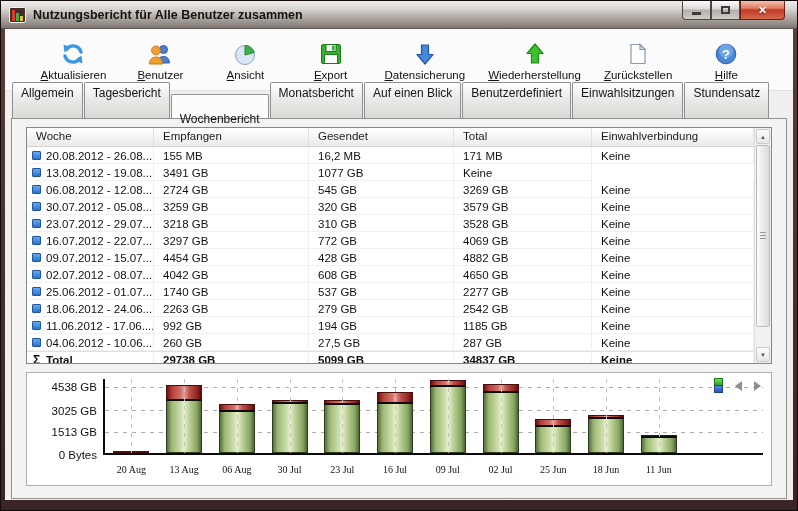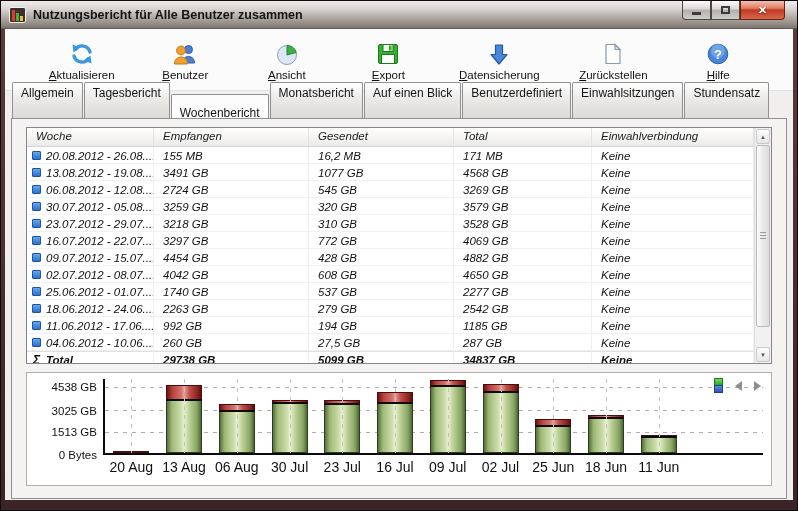--- a/index.html
+++ b/index.html
@@ -183,6 +183,14 @@
         <div class="tbtn">
           <span class="ticon">
             <svg width="26" height="26" viewBox="0 0 26 26">
+              <polygon points="13,3 21,12.5 16.5,12.5 16.5,22 9.5,22 9.5,12.5 5,12.5" fill="#3fc030" stroke="#1f8a14" stroke-width="1.2" stroke-linejoin="round"></polygon>
+            </svg>
+          </span>
+          <span class="tlabel"><u>W</u>iederherstellung</span>
+        </div>
+        <div class="tbtn">
+          <span class="ticon">
+            <svg width="26" height="26" viewBox="0 0 26 26">
               <path d="M6 3.5h9l5 5v14H6z" fill="#fdfdfd" stroke="#8a9aac" stroke-width="1.2"></path>
               <path d="M15 3.5v5h5z" fill="#dbe4ee" stroke="#8a9aac" stroke-width="1.2"></path>
             </svg>

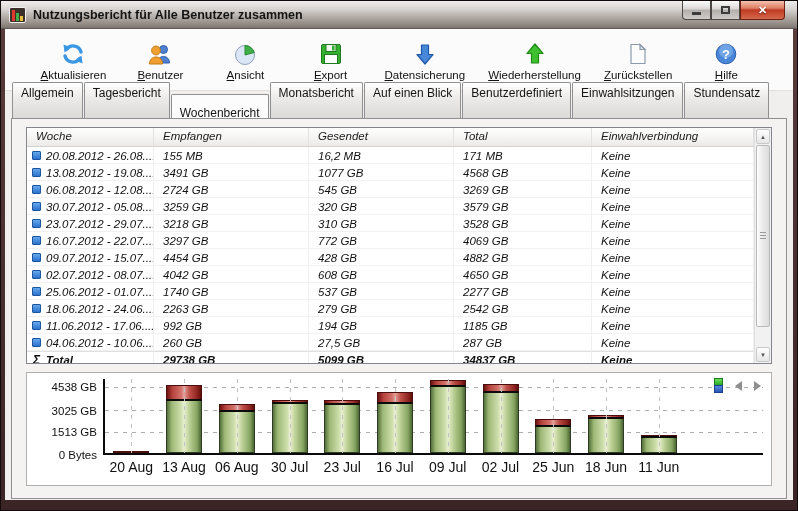--- a/index.html
+++ b/index.html
@@ -43,7 +43,7 @@
   .tab { height:36px; padding:3px 8px 0 8px; font-size:12px; color:#141414; white-space:nowrap;
     background:linear-gradient(180deg,#ffffff,#eceae8 45%,#dcdad7);
     border:1px solid #8e9091; border-bottom:none; border-radius:2px 2px 0 0; margin-right:1px; }
-  .tab.active { height:24px; margin-top:-4px; padding-top:11px; background:#fcfcfc; position:relative; z-index:3; }
+  .tab.active { height:24px; margin-top:-4px; padding-top:17px; background:#fcfcfc; position:relative; z-index:3; }
 
   .tabpage { position:relative; margin:0 6px 0 6px; height:381px; background:#f4f3f1;
     border:1px solid #8e9091; z-index:1; }

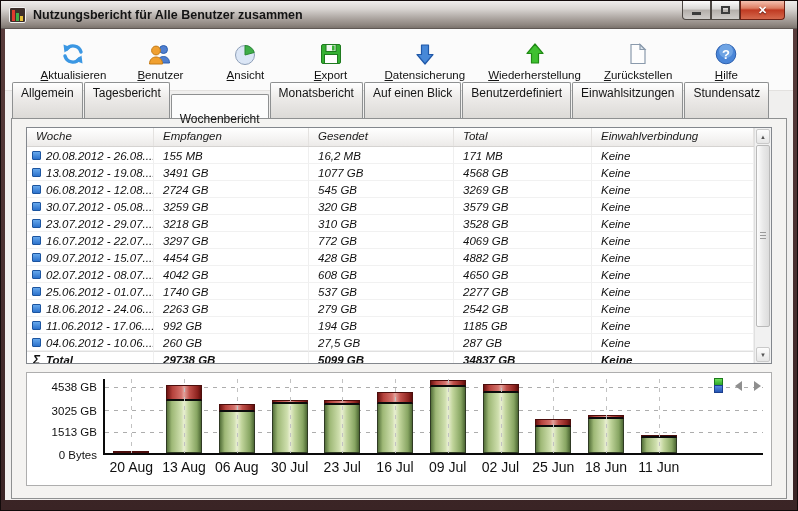--- a/index.html
+++ b/index.html
@@ -51,7 +51,7 @@
   
   .table-panel { position:absolute; left:14px; right:14px; top:8px; height:237px;
     background:#fff; border:1px solid #83878d; overflow:hidden; }
-  .tgrid { position:absolute; left:0; top:0; right:17px; bottom:0; overflow:hidden;font-style:italic; }
+  .tgrid { position:absolute; left:0; top:0; right:17px; bottom:0; overflow:hidden; }
   .thead { display:grid; grid-template-columns:127px 155px 145px 138px 1fr; height:19px;
     background:linear-gradient(180deg,#ffffff,#f4f3f2 60%,#eceae8);
     border-bottom:1px solid #d5d3d1; }

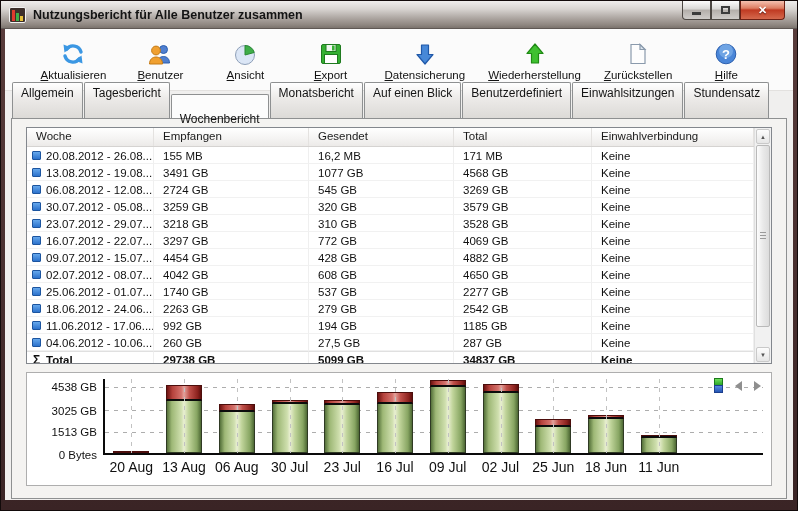--- a/index.html
+++ b/index.html
@@ -249,7 +249,6 @@
                 </div>
                 <div class="cell">3491 GB</div>
                 <div class="cell">1077 GB</div>
-                <div class="cell">4568 GB</div>
                 <div class="cell">Keine</div>
               </div>
               <div class="trow">

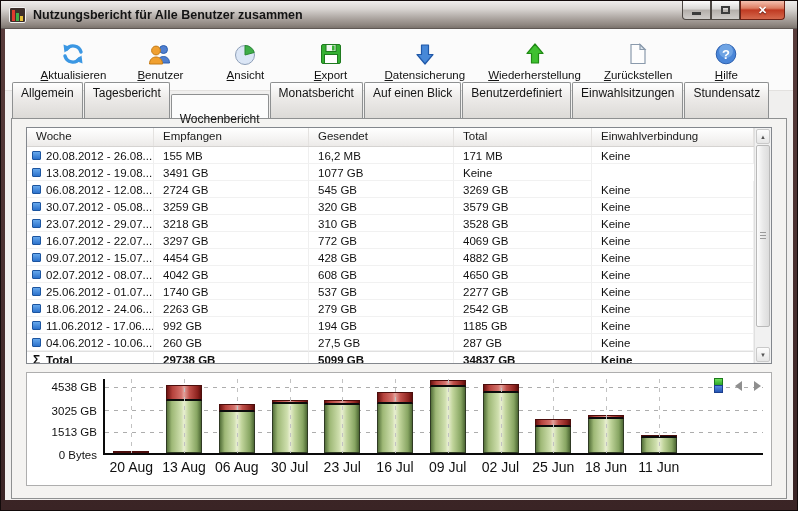--- a/index.html
+++ b/index.html
@@ -92,7 +92,7 @@
   .seg-sent.solo { border-bottom:1px solid #4c0e0c; }
   .seg-recv { border:1px solid #2f3a24; border-top:none;
     background:linear-gradient(90deg,#55713a 0%,#9eb876 14%,#cfdfae 42%,#e9efd2 50%,#c0d49a 64%,#87a562 88%,#4d6834 100%); }
-  .xlabel { position:absolute; left:50%; transform:translateX(-50%); bottom:-22px; font-size:14px; color:#101010; white-space:nowrap; }
+  .xlabel { position:absolute; left:50%; transform:translateX(-50%); bottom:-22px; font-size:10px; color:#101010; white-space:nowrap;font-family:Liberation Serif, serif; }
   .ylabels { position:absolute; left:6px; top:6px; bottom:30px; width:64px; }
   .ylabels span { position:absolute; right:0; transform:translateY(-50%); font-size:11.5px; color:#101010; white-space:nowrap;margin-left:32px; }
   .legend { position:absolute; top:5px; right:10px; display:flex; align-items:center; gap:12px; z-index:5; }

